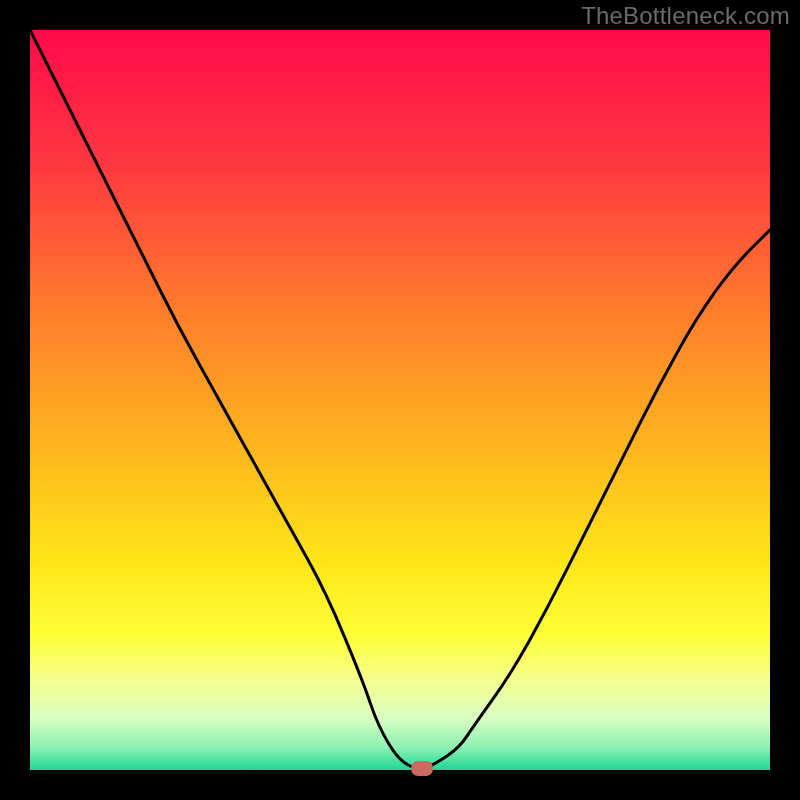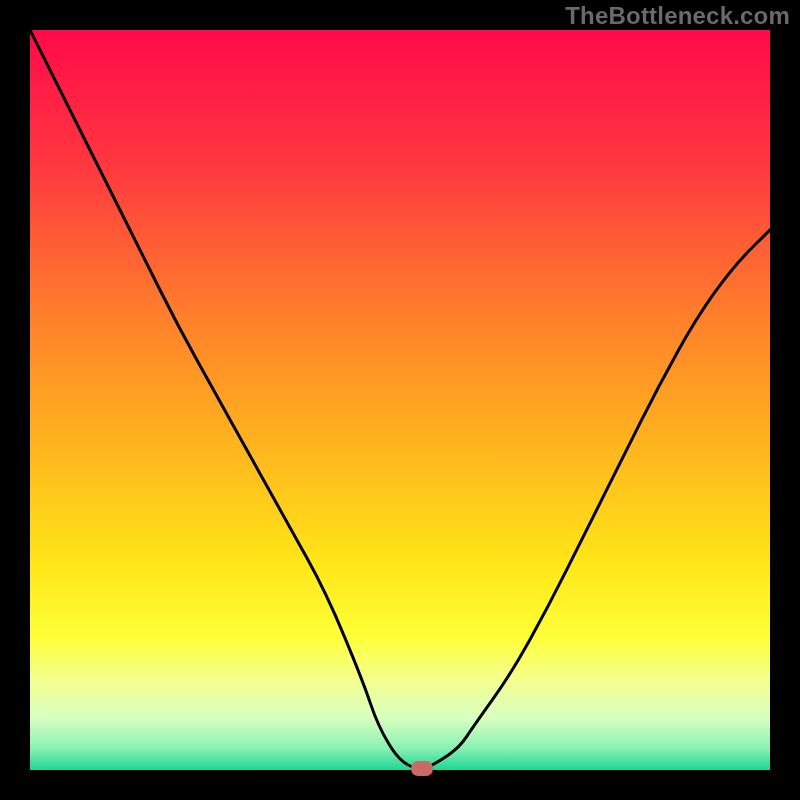--- a/index.html
+++ b/index.html
@@ -23,7 +23,7 @@
     right: 10px;
     color: #6a6a6a;
     font-size: 24px;
-    font-weight: 700;
+    font-weight: 400;
     letter-spacing: 0.2px;
   }
   .plot {

